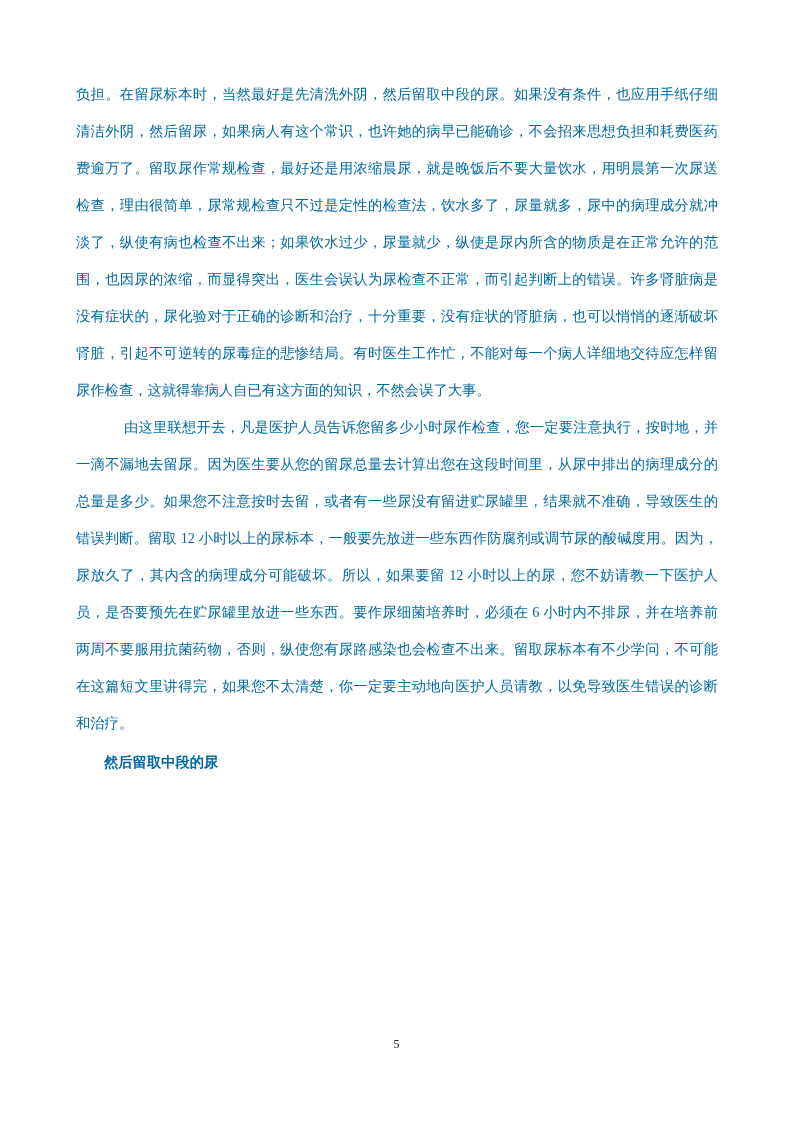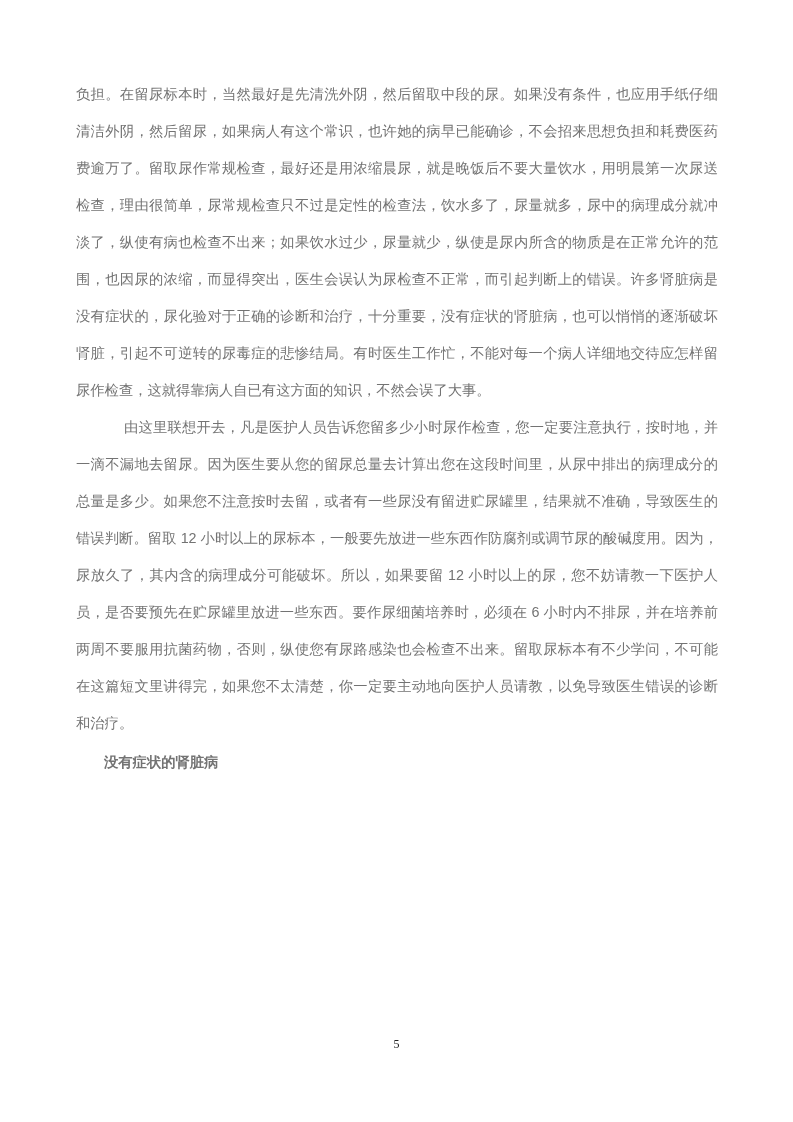--- a/index.html
+++ b/index.html
@@ -9,10 +9,10 @@
     left: 76px;
     top: 76px;
     width: 642px;
-    font-family: Liberation Sans, sans-serif;
+    font-family: Liberation Serif, serif;
     font-size: 14.3px;
     line-height: 37px;
-    color: #737373;
+    color: #0369a1;
   }
   .para {
     margin: 0;

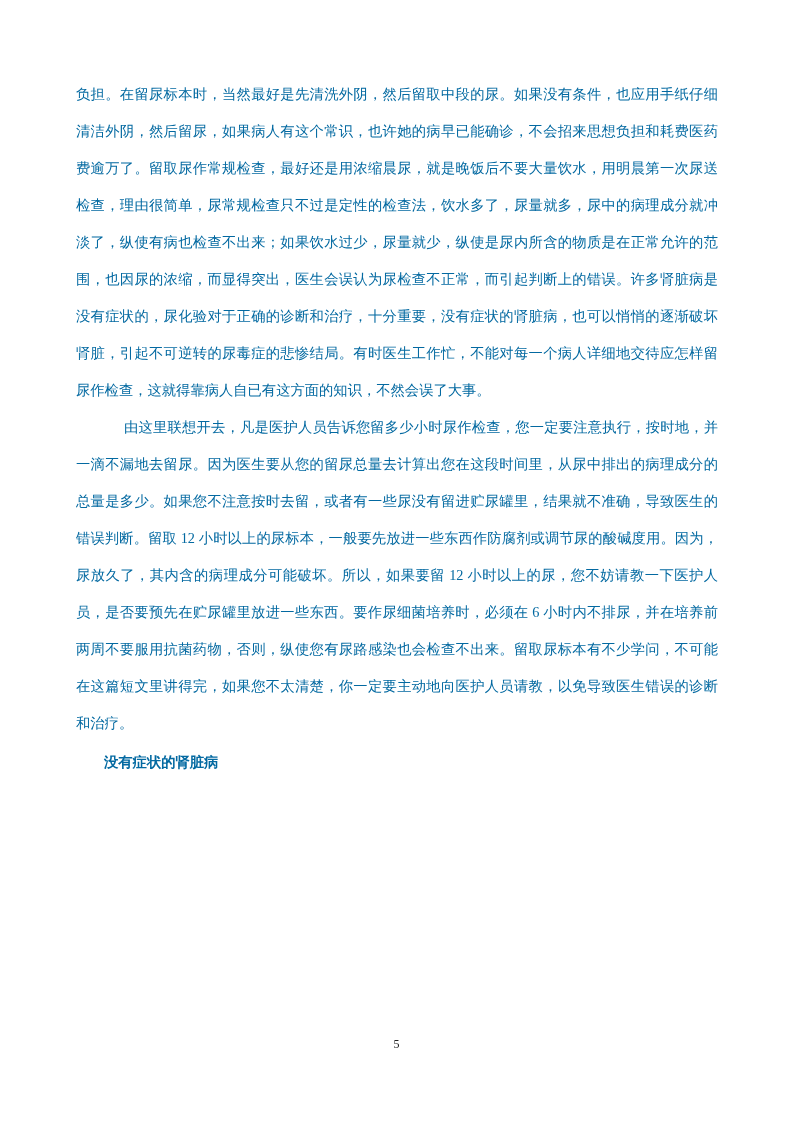--- a/index.html
+++ b/index.html
@@ -46,7 +46,7 @@
 <div class="page">
   <p class="para">负担。在留尿标本时，当然最好是先清洗外阴，然后留取中段的尿。如果没有条件，也应用手纸仔细清洁外阴，然后留尿，如果病人有这个常识，也许她的病早已能确诊，不会招来思想负担和耗费医药费逾万了。留取尿作常规检查，最好还是用浓缩晨尿，就是晚饭后不要大量饮水，用明晨第一次尿送检查，理由很简单，尿常规检查只不过是定性的检查法，饮水多了，尿量就多，尿中的病理成分就冲淡了，纵使有病也检查不出来；如果饮水过少，尿量就少，纵使是尿内所含的物质是在正常允许的范围，也因尿的浓缩，而显得突出，医生会误认为尿检查不正常，而引起判断上的错误。许多肾脏病是没有症状的，尿化验对于正确的诊断和治疗，十分重要，没有症状的肾脏病，也可以悄悄的逐渐破坏肾脏，引起不可逆转的尿毒症的悲惨结局。有时医生工作忙，不能对每一个病人详细地交待应怎样留尿作检查，这就得靠病人自已有这方面的知识，不然会误了大事。</p>
   <p class="para indent4">由这里联想开去，凡是医护人员告诉您留多少小时尿作检查，您一定要注意执行，按时地，并一滴不漏地去留尿。因为医生要从您的留尿总量去计算出您在这段时间里，从尿中排出的病理成分的总量是多少。如果您不注意按时去留，或者有一些尿没有留进贮尿罐里，结果就不准确，导致医生的错误判断。留取 12 小时以上的尿标本，一般要先放进一些东西作防腐剂或调节尿的酸碱度用。因为，尿放久了，其内含的病理成分可能破坏。所以，如果要留 12 小时以上的尿，您不妨请教一下医护人员，是否要预先在贮尿罐里放进一些东西。要作尿细菌培养时，必须在 6 小时内不排尿，并在培养前两周不要服用抗菌药物，否则，纵使您有尿路感染也会检查不出来。留取尿标本有不少学问，不可能在这篇短文里讲得完，如果您不太清楚，你一定要主动地向医护人员请教，以免导致医生错误的诊断和治疗。</p>
-  <div class="heading">没有症状的肾脏病</div>
+  <div class="heading">然后留取中段的尿</div>
 </div>
 
 <div class="page-number">5</div>

